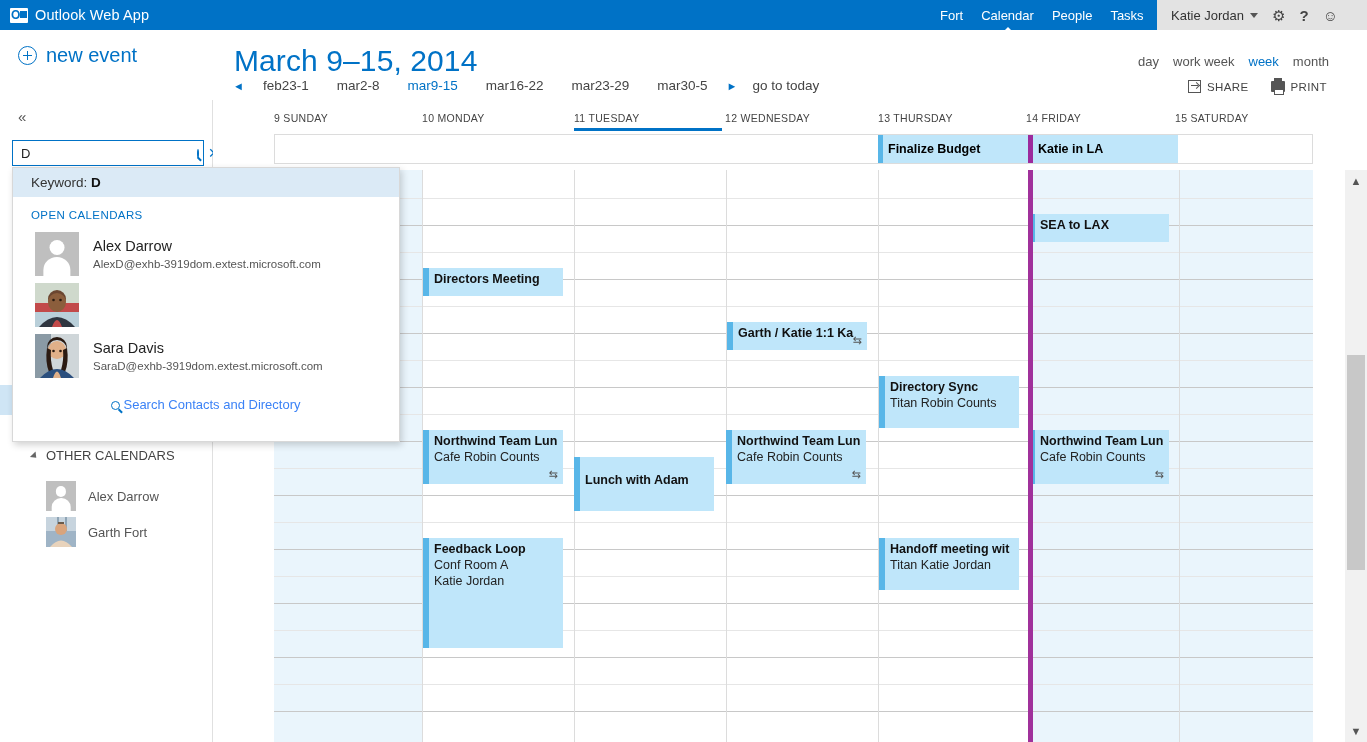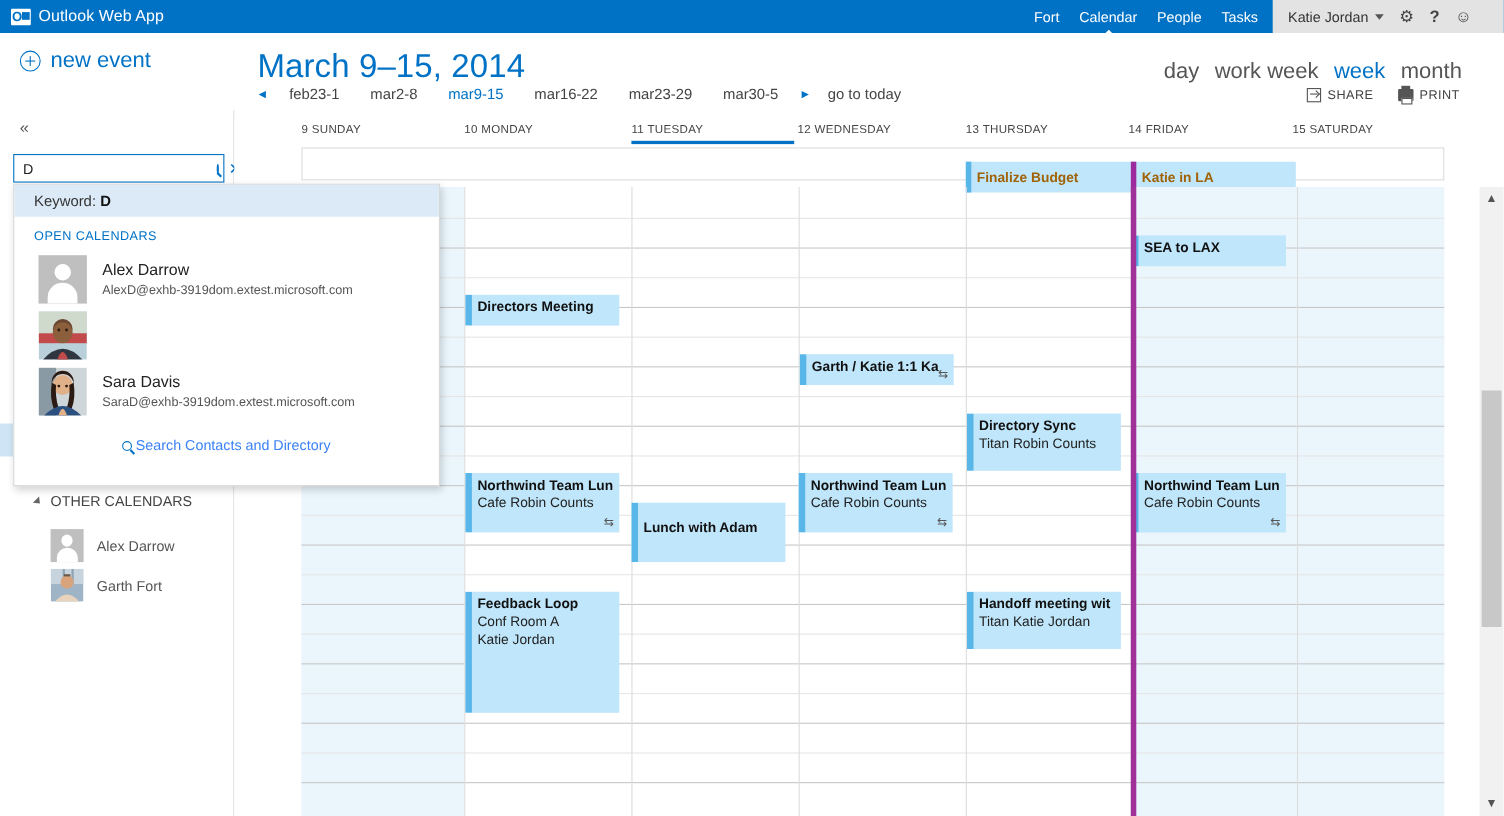--- a/index.html
+++ b/index.html
@@ -83,7 +83,7 @@
 
   .viewmodes {
     position: absolute; right: 38px; top: 54px;
-    display: flex; gap: 14px; font-size: 20px;
+    display: flex; gap: 14px; font-size: 13px;
   }
   .viewmodes span { color: #555; cursor: pointer; }
   .viewmodes span.active { color: #0072c6; }

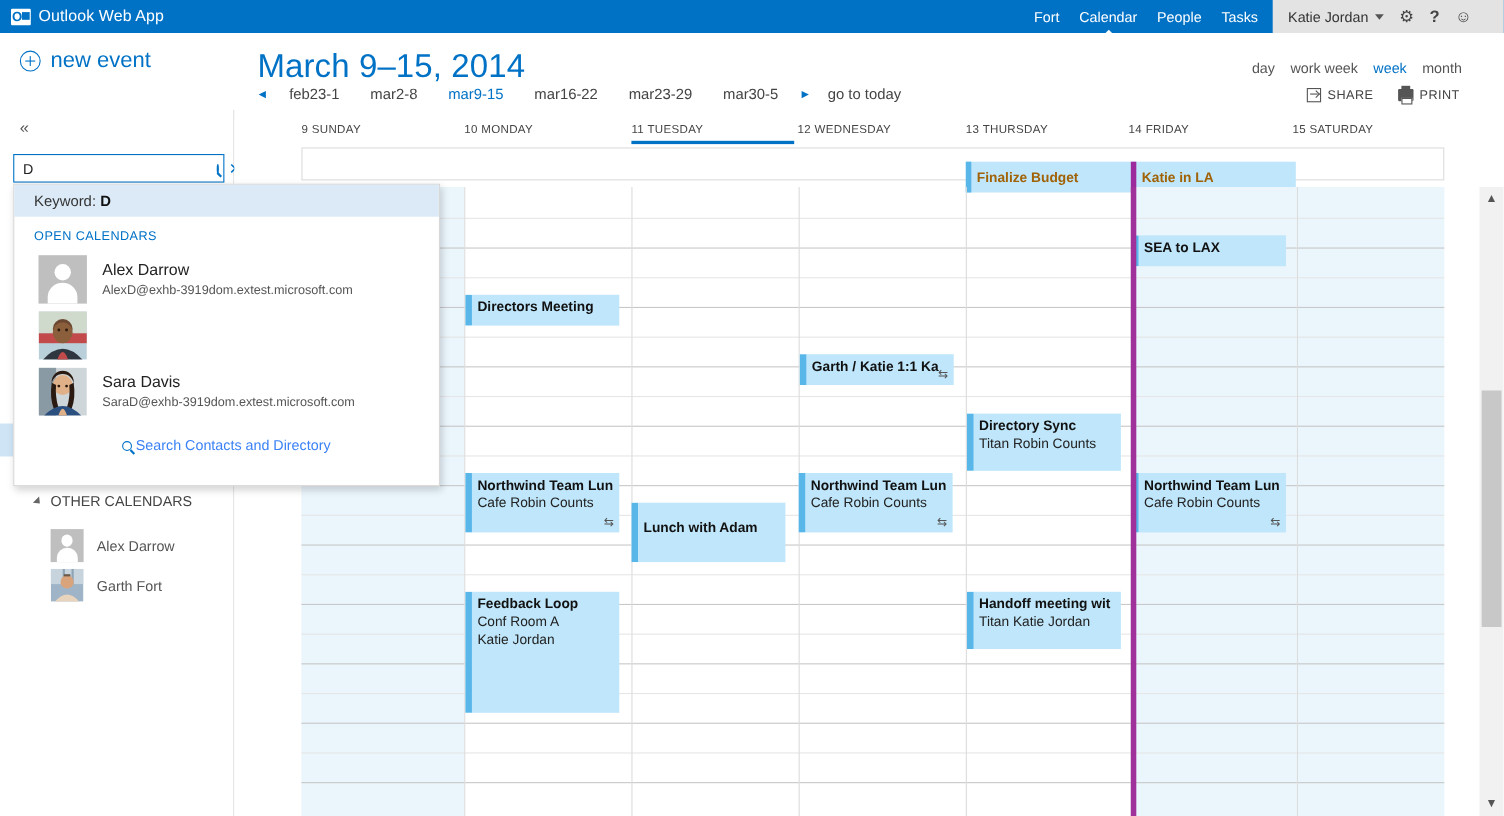--- a/index.html
+++ b/index.html
@@ -217,8 +217,8 @@
   }
   .ad-ev {
     position: absolute; top: 0; height: 28px; background: #bfe6fa;
-    font-size: 12.5px; color: #a16207; font-weight: bold;
-    display: flex; align-items: center; padding-left: 10px; margin-top: 12px;
+    font-size: 12.5px; color: #000000; font-weight: bold;
+    display: flex; align-items: center; padding-left: 10px;
   }
   .ad-bar { position: absolute; left: 0; top: 0; width: 5px; height: 28px; }
 

